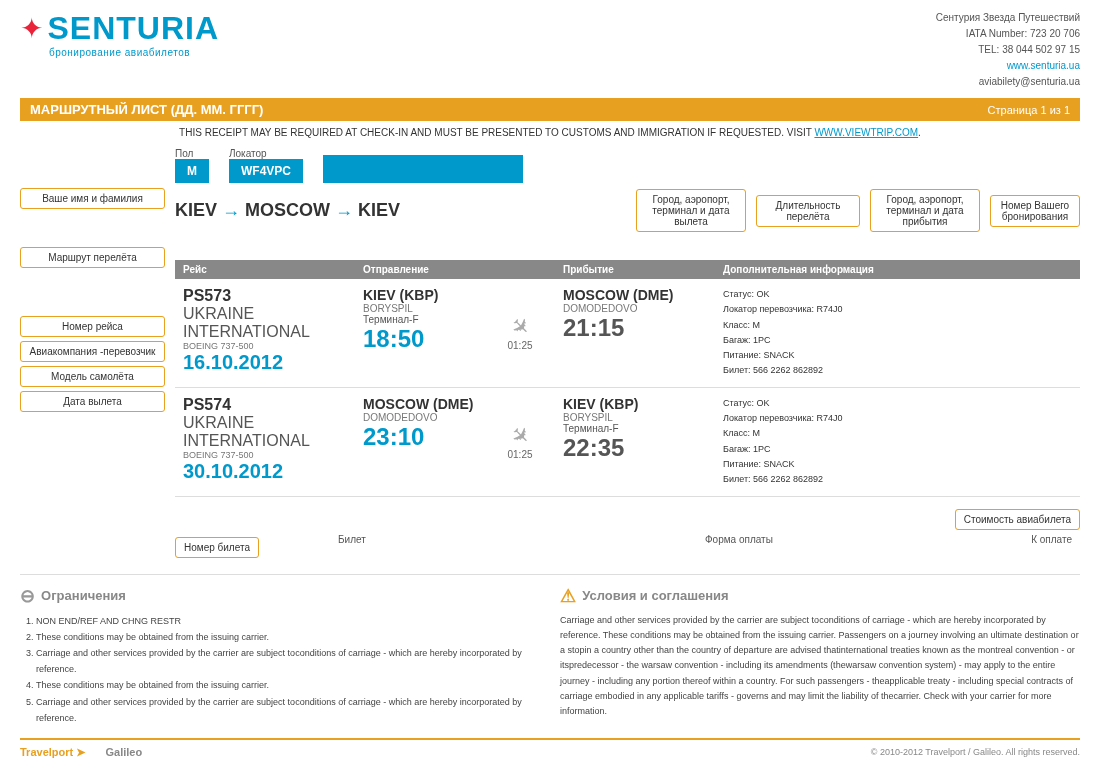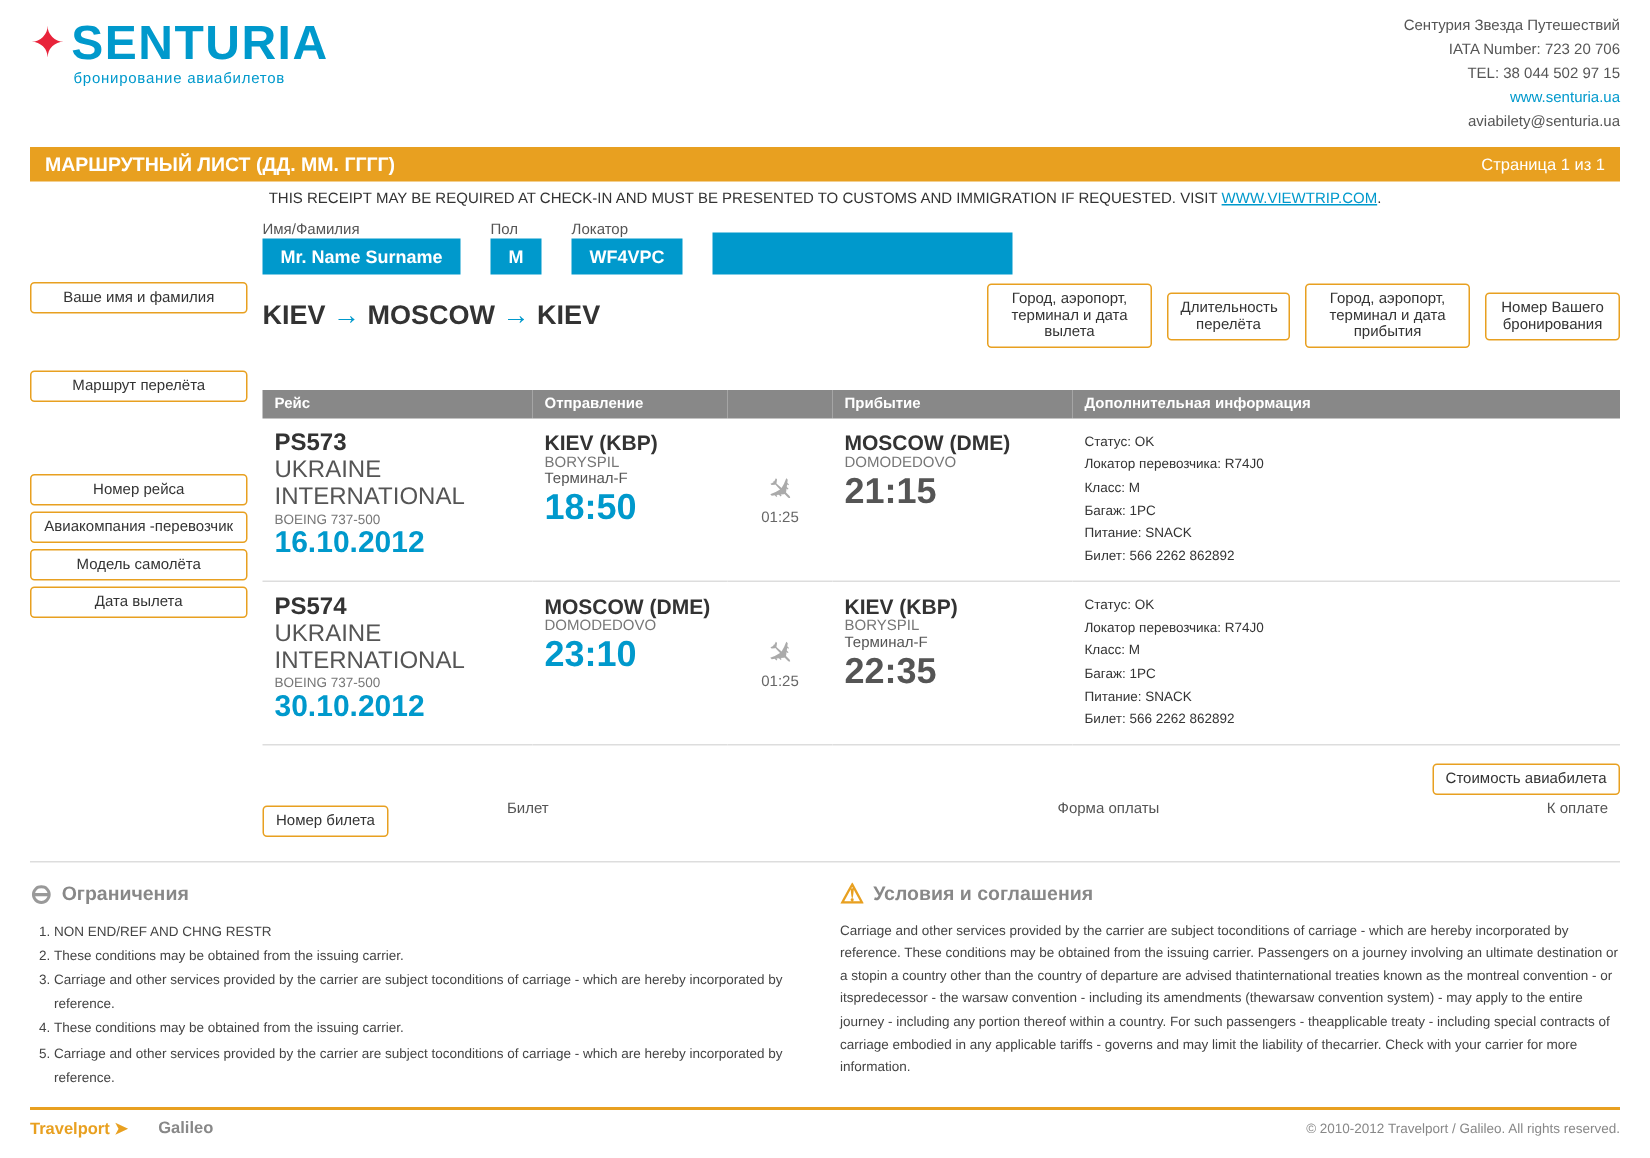--- a/index.html
+++ b/index.html
@@ -114,10 +114,6 @@
 
       <div style="display: flex; align-items: flex-end; margin-bottom: 6px; gap: 20px;">
         <div style="display: flex; gap: 20px; align-items: flex-end;">
-          <div>
-            <div style="font-size:10px; color:#555;">Имя/Фамилия</div>
-            <div style="background:#0099cc; color:#fff; padding: 5px 12px; font-size:12px; font-weight:bold; display:inline-block; min-width:130px;">Mr. Name Surname</div>
-          </div>
           <div>
             <div style="font-size:10px; color:#555;">Пол</div>
             <div style="background:#0099cc; color:#fff; padding: 5px 12px; font-size:12px; font-weight:bold; display:inline-block;">M</div>

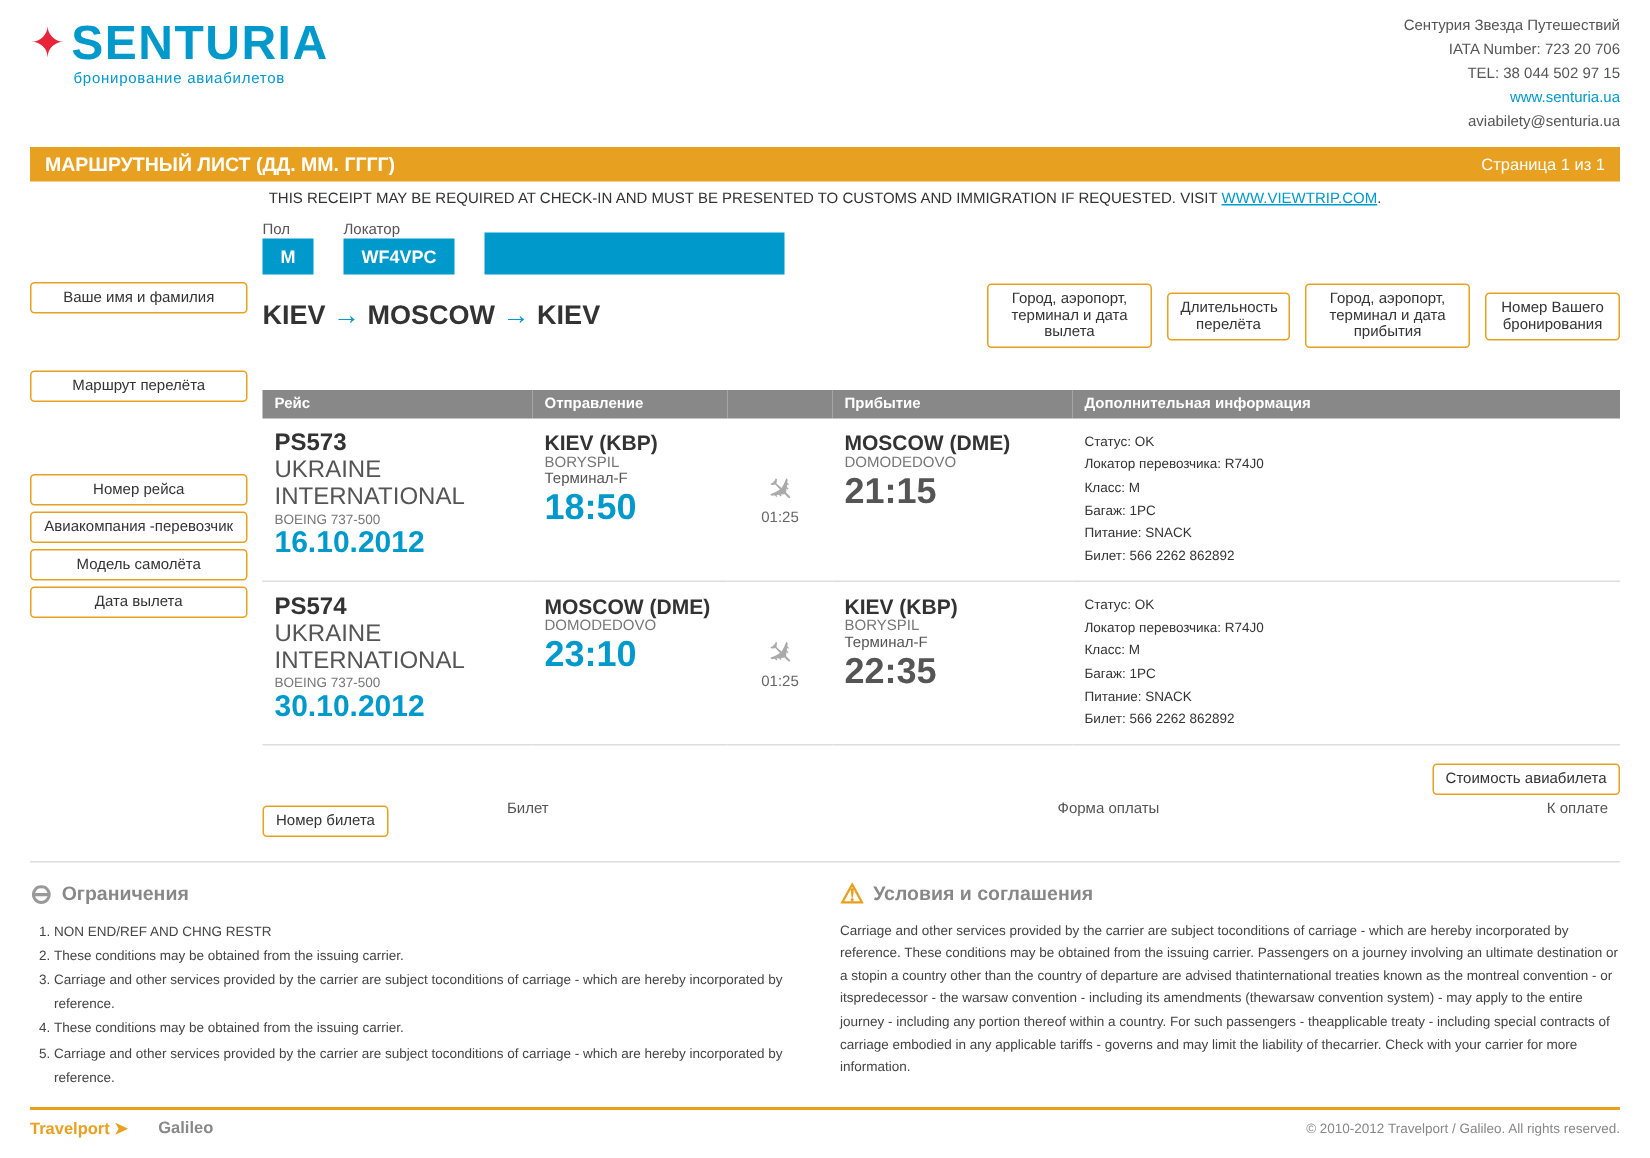--- a/index.html
+++ b/index.html
@@ -137,7 +137,7 @@
         </div>
         <div style="display:flex; gap:4px; align-items:center;">
           <div class="col-header-box" style="width:110px;">Город, аэропорт,<br>терминал и дата вылета</div>
-          <div class="col-header-box" style="width:82px;">Длительность перелёта</div>
+          <div class="col-header-box" style="width:104px;">Длительность перелёта</div>
           <div class="col-header-box" style="width:110px;">Город, аэропорт,<br>терминал и дата прибытия</div>
           <div class="col-header-box" style="width:90px;">Номер Вашего<br>бронирования</div>
         </div>

